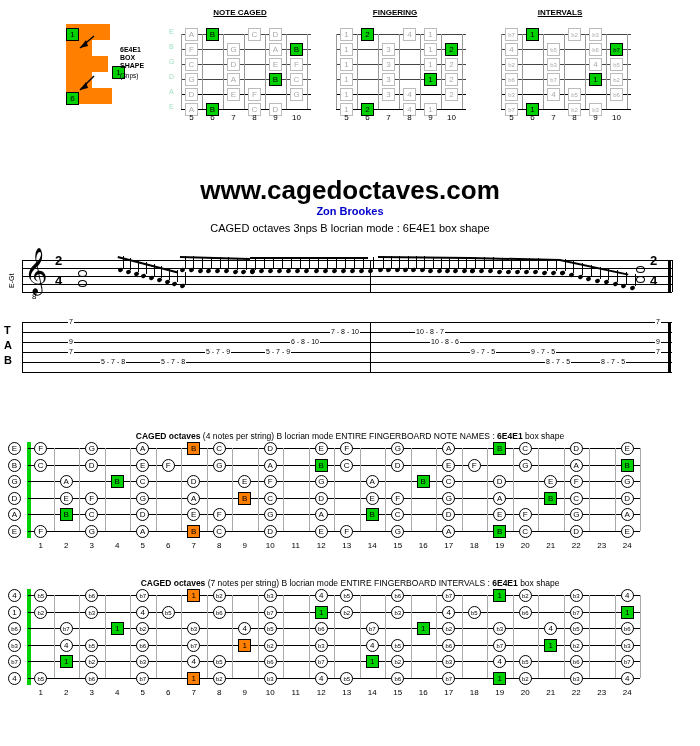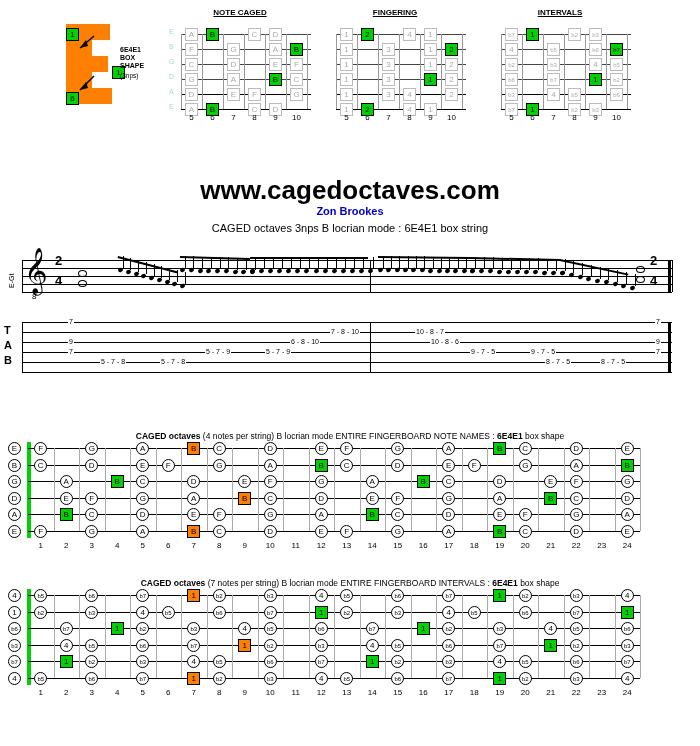--- a/index.html
+++ b/index.html
@@ -205,7 +205,7 @@
 
 <div class="abs www" style="left:0;top:175px;width:700px;">www.cagedoctaves.com</div>
 <div class="abs zon" style="left:0;top:205px;width:700px;">Zon Brookes</div>
-<div class="abs subt" style="left:0;top:222px;width:700px;">CAGED octaves 3nps B locrian mode :  6E4E1 box string</div>
+<div class="abs subt" style="left:0;top:222px;width:700px;">CAGED octaves 3nps B locrian mode :  6E4E1 box shape</div>
 
 <div class="abs" id="staffarea" style="left:0;top:246px;width:700px;height:140px;">
     <div class="staffline" style="position:absolute;left:22px;top:14px;width:650px;"></div>

